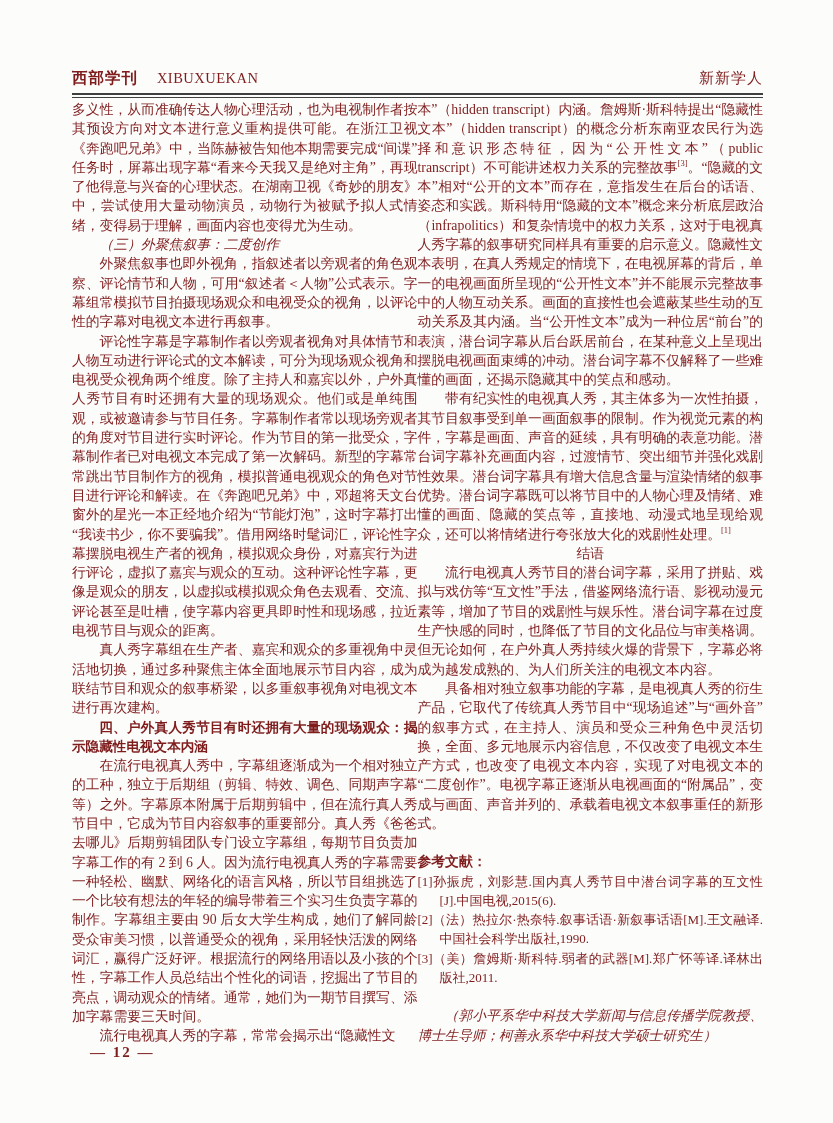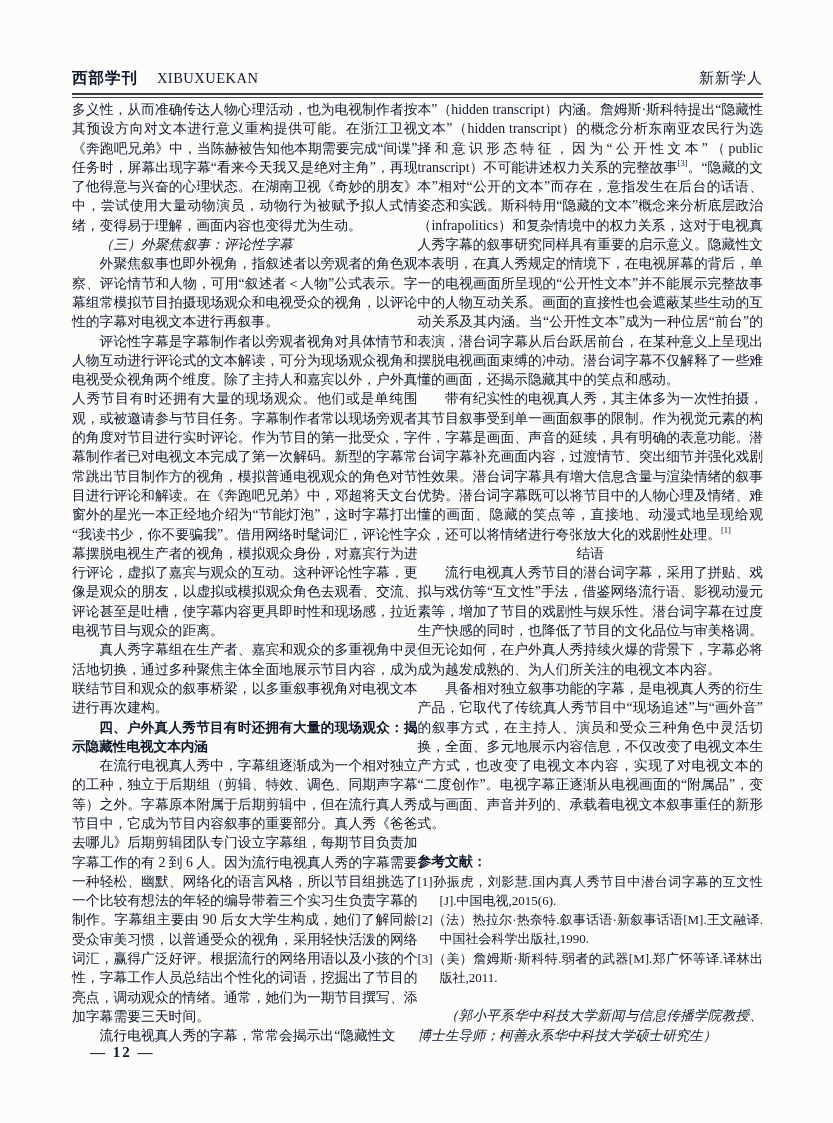--- a/index.html
+++ b/index.html
@@ -8,7 +8,7 @@
     width:833px;height:1123px;
     margin:0 auto;
     background:#fcfcfb;
-    color:#0f172a;
+    color:#7f1d1d;
     font-family:"Liberation Serif","DejaVu Serif",serif;
     overflow:hidden;
     box-sizing:border-box;

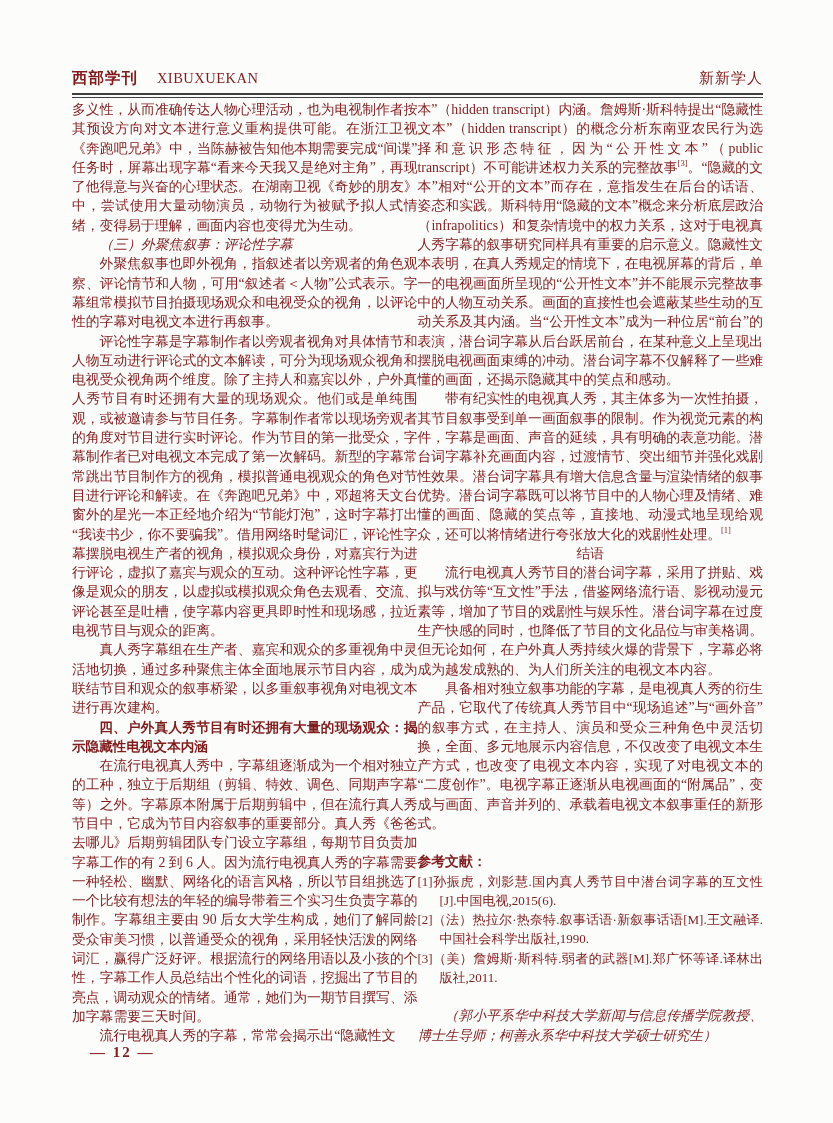--- a/index.html
+++ b/index.html
@@ -107,7 +107,7 @@
 
     <div class="col body-text">
       <p>多义性，从而准确传达人物心理活动，也为电视制作者按其预设方向对文本进行意义重构提供可能。在浙江卫视《奔跑吧兄弟》中，当陈赫被告知他本期需要完成“间谍”任务时，屏幕出现字幕“看来今天我又是绝对主角”，再现了他得意与兴奋的心理状态。在湖南卫视《奇妙的朋友》中，尝试使用大量动物演员，动物行为被赋予拟人式情绪，变得易于理解，画面内容也变得尤为生动。</p>
-      <p class="h-kaiti">（三）外聚焦叙事：评论性字幕</p>
+      <p class="h-kaiti">（三）外聚焦叙事：二度创作</p>
       <p class="indent">外聚焦叙事也即外视角，指叙述者以旁观者的角色观察、评论情节和人物，可用“叙述者＜人物”公式表示。字幕组常模拟节目拍摄现场观众和电视受众的视角，以评论性的字幕对电视文本进行再叙事。</p>
       <p class="indent">评论性字幕是字幕制作者以旁观者视角对具体情节和人物互动进行评论式的文本解读，可分为现场观众视角和电视受众视角两个维度。除了主持人和嘉宾以外，户外真人秀节目有时还拥有大量的现场观众。他们或是单纯围观，或被邀请参与节目任务。字幕制作者常以现场旁观者的角度对节目进行实时评论。作为节目的第一批受众，字幕制作者已对电视文本完成了第一次解码。新型的字幕常常跳出节目制作方的视角，模拟普通电视观众的角色对节目进行评论和解读。在《奔跑吧兄弟》中，邓超将天文台窗外的星光一本正经地介绍为“节能灯泡”，这时字幕打出“我读书少，你不要骗我”。借用网络时髦词汇，评论性字幕摆脱电视生产者的视角，模拟观众身份，对嘉宾行为进行评论，虚拟了嘉宾与观众的互动。这种评论性字幕，更像是观众的朋友，以虚拟或模拟观众角色去观看、交流、评论甚至是吐槽，使字幕内容更具即时性和现场感，拉近电视节目与观众的距离。</p>
       <p class="indent">真人秀字幕组在生产者、嘉宾和观众的多重视角中灵活地切换，通过多种聚焦主体全面地展示节目内容，成为联结节目和观众的叙事桥梁，以多重叙事视角对电视文本进行再次建构。</p>

